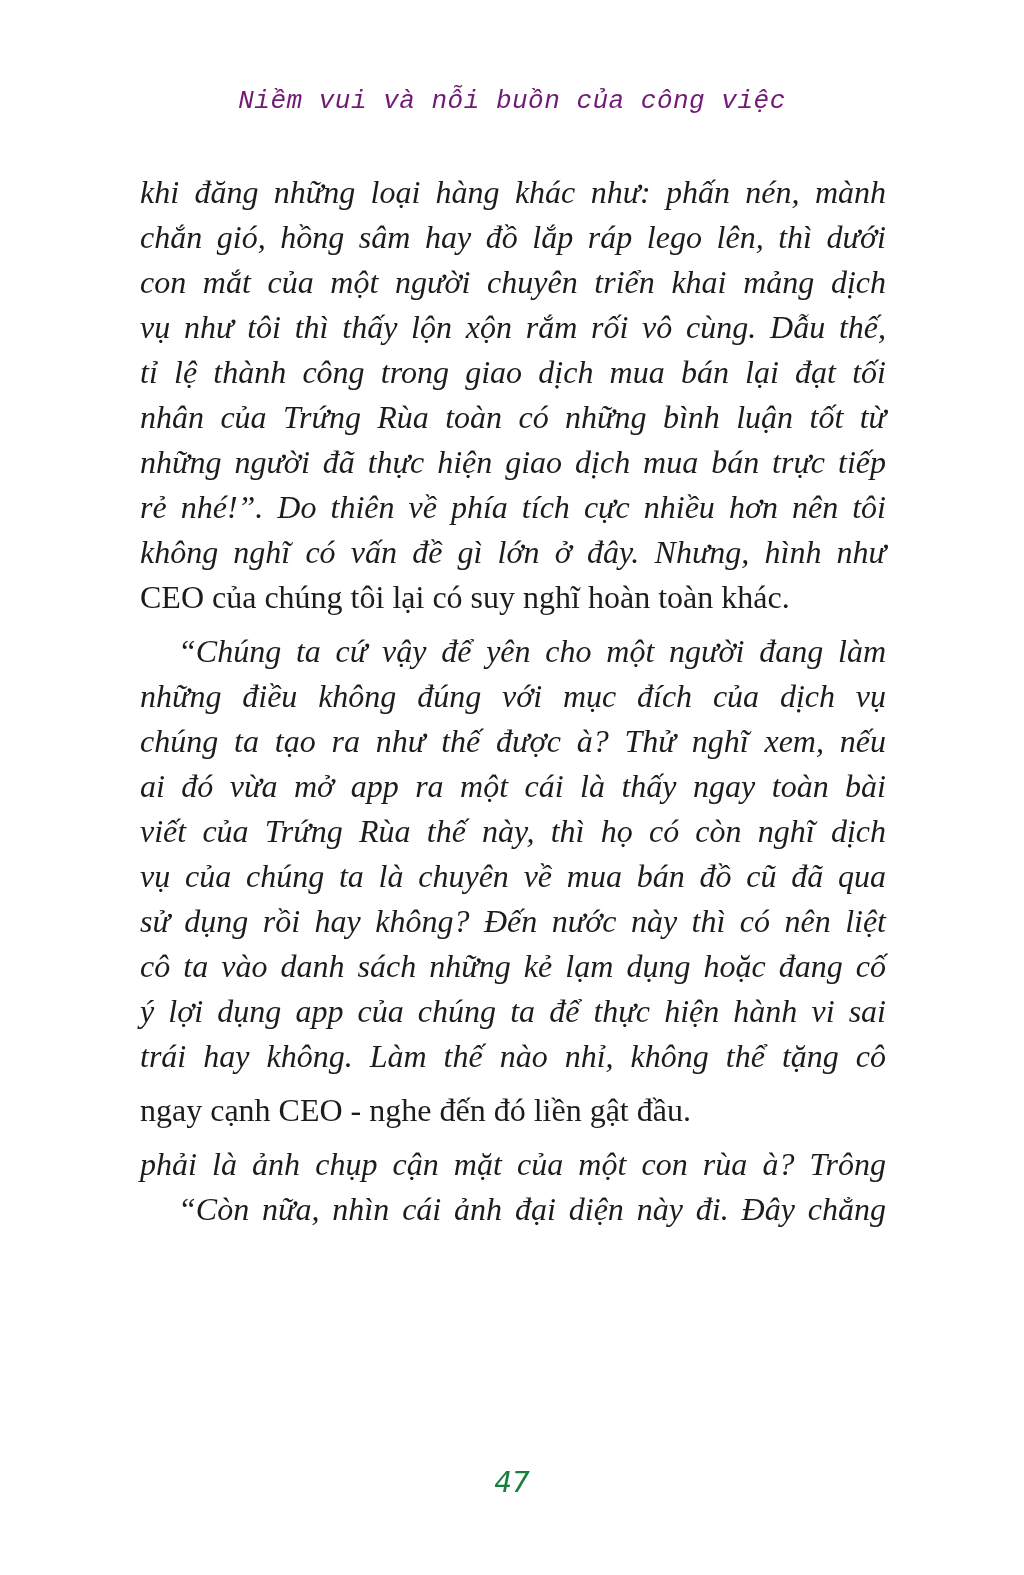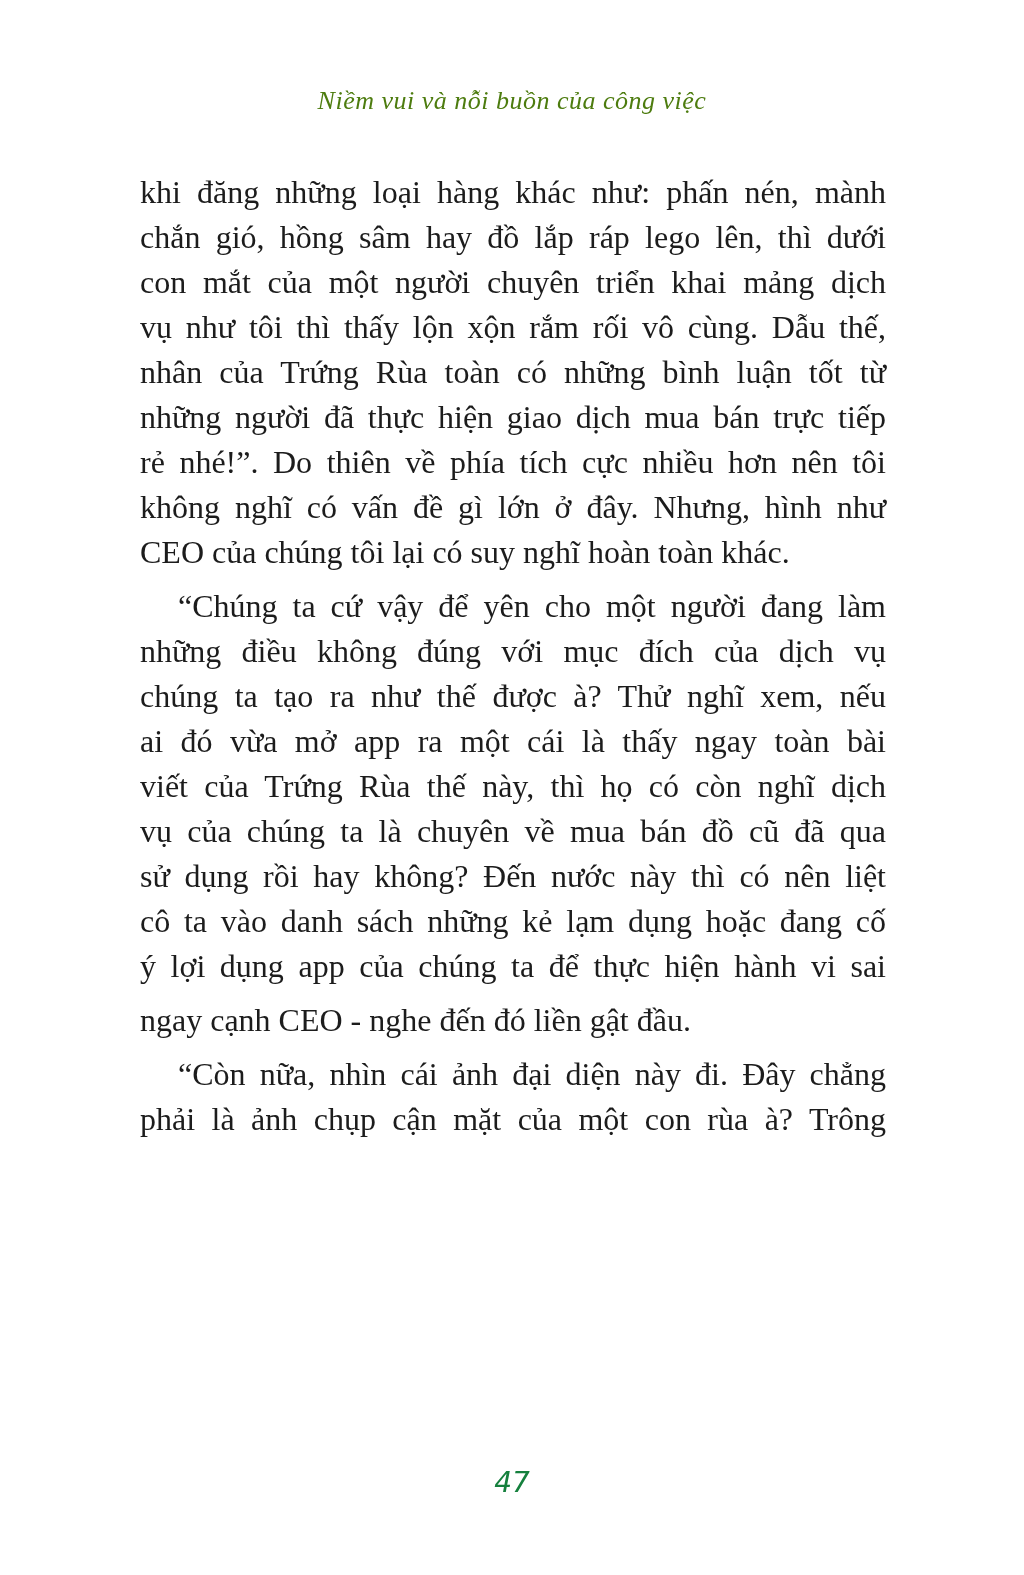--- a/index.html
+++ b/index.html
@@ -21,11 +21,11 @@
     left: 0;
     width: 100%;
     text-align: center;
-    font-family: Liberation Serif, serif;
+    font-family: Liberation Mono, monospace;
     font-style: italic;
     font-size: 26px;
     letter-spacing: 0.5px;
-    color: #4d7c0f;
+    color: #701a75;
   }
   .textblock {
     position: absolute;

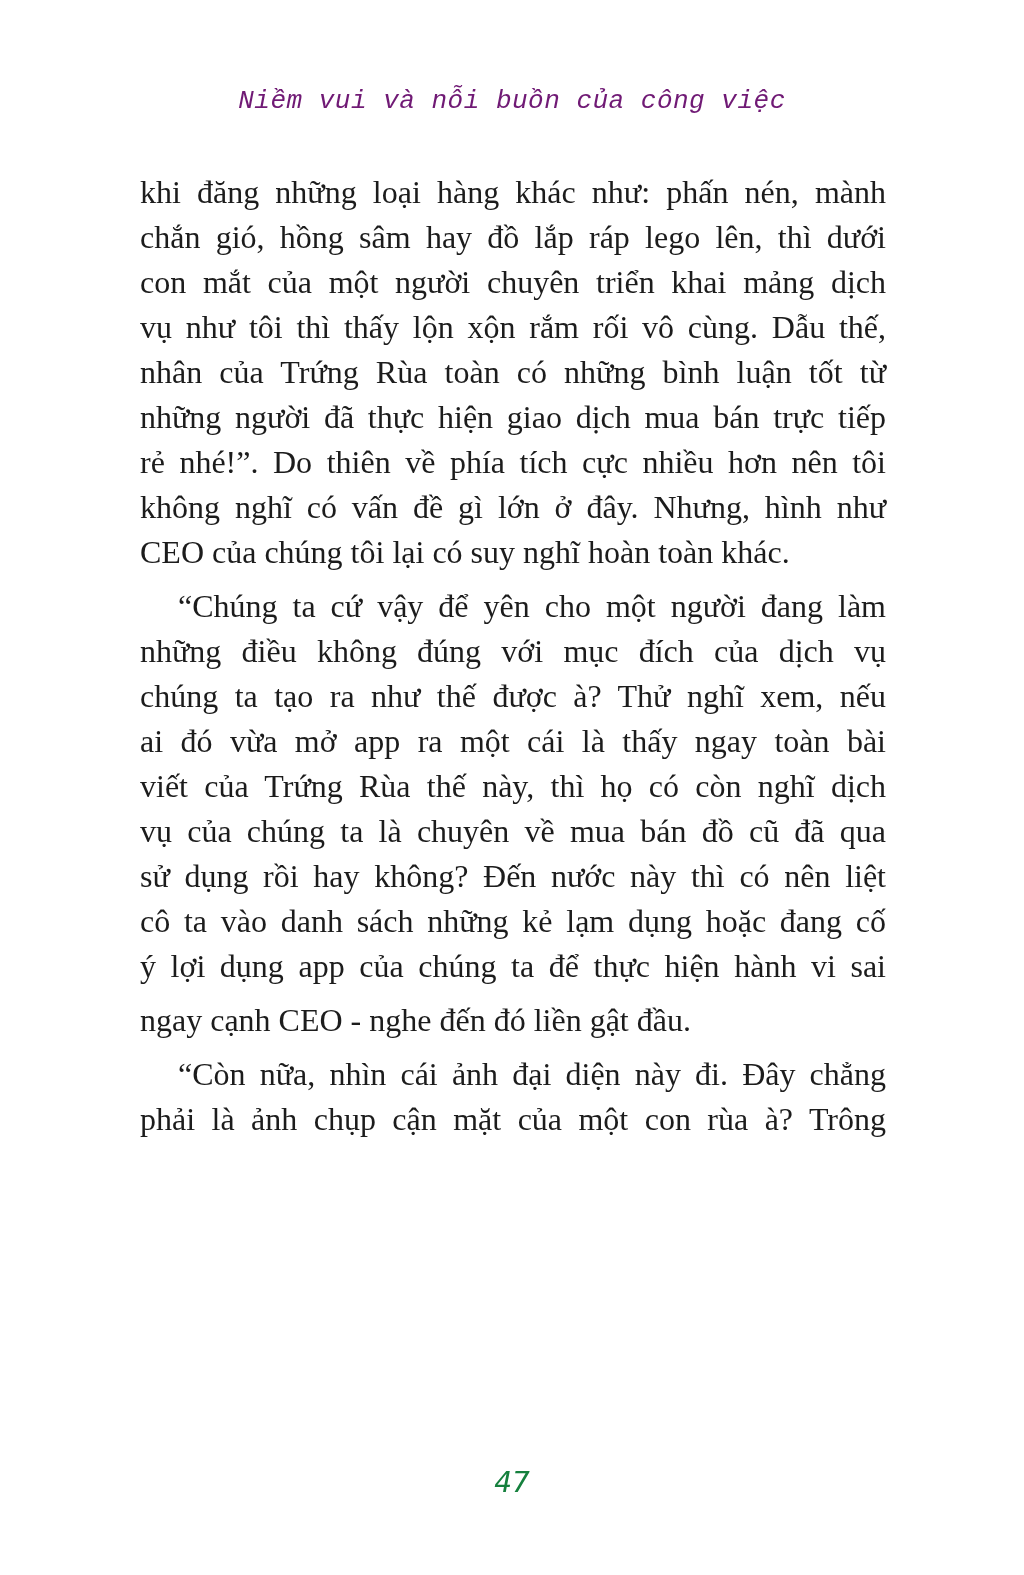--- a/index.html
+++ b/index.html
@@ -46,6 +46,7 @@
   .j {
     text-align: justify;
     text-align-last: justify;
+    font-style: italic;
   }
   .ind { text-indent: 38px; }
   .page-number {

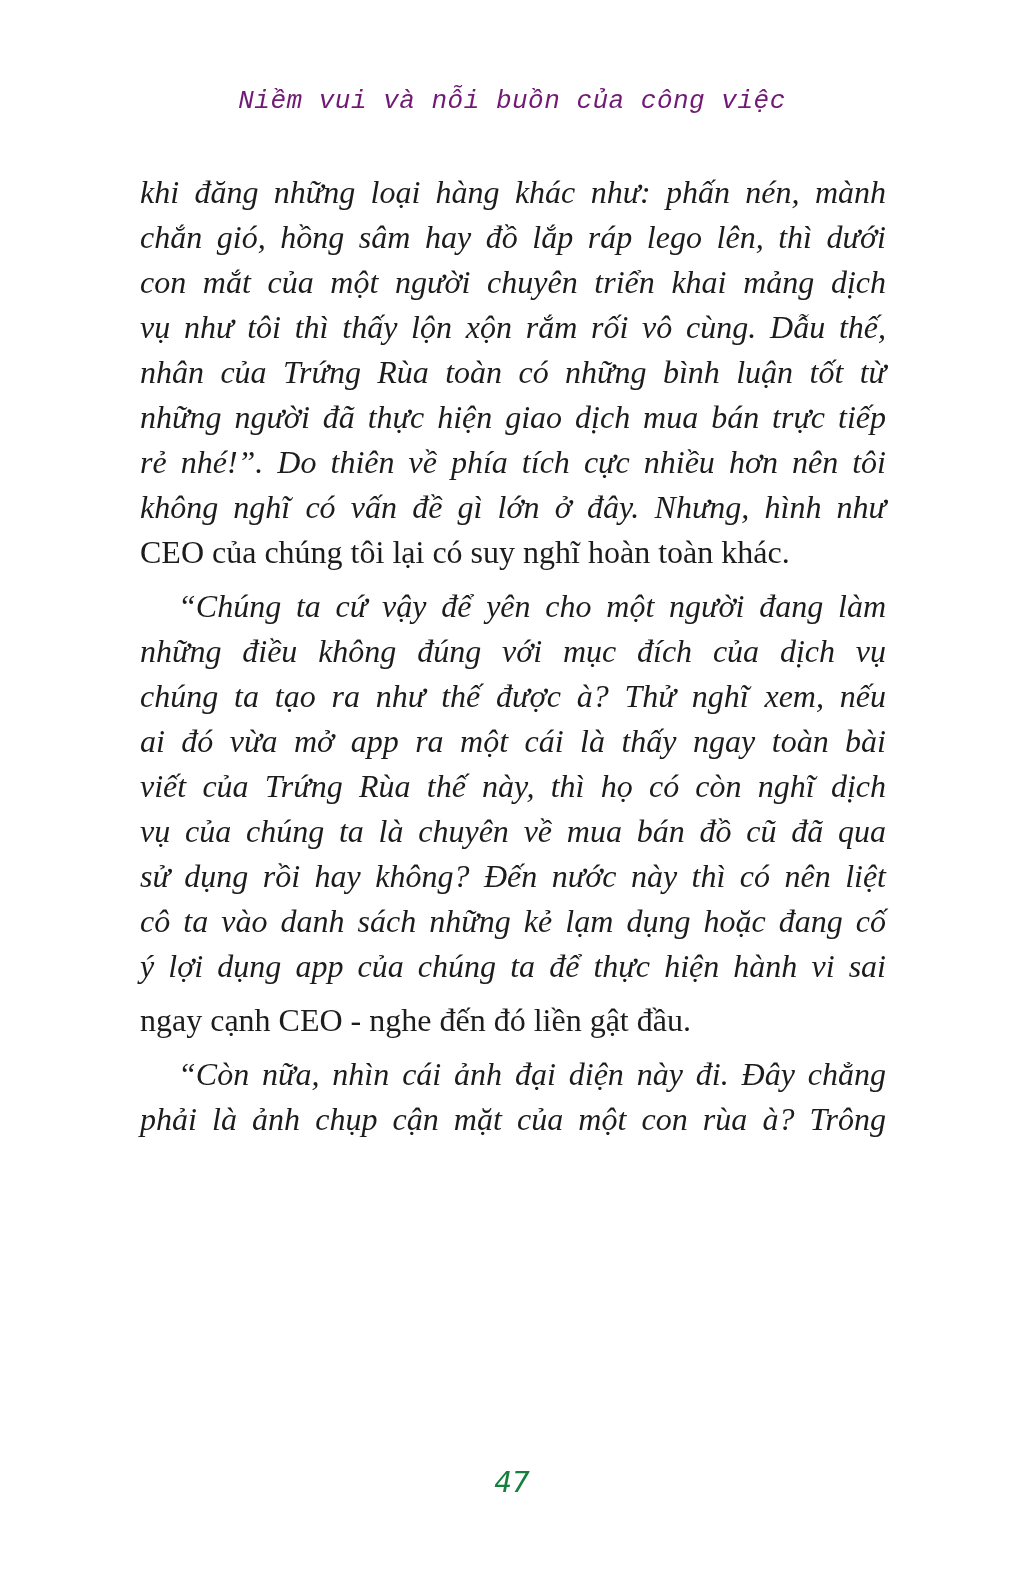--- a/index.html
+++ b/index.html
@@ -75,6 +75,7 @@
       <div class="ln j">chắn gió, hồng sâm hay đồ lắp ráp lego lên, thì dưới</div>
       <div class="ln j">con mắt của một người chuyên triển khai mảng dịch</div>
       <div class="ln j">vụ như tôi thì thấy lộn xộn rắm rối vô cùng. Dẫu thế,</div>
+      <div class="ln j">tỉ lệ thành công trong giao dịch mua bán lại đạt tối</div>
       <div class="ln j">nhân của Trứng Rùa toàn có những bình luận tốt từ</div>
       <div class="ln j">những người đã thực hiện giao dịch mua bán trực tiếp</div>
       <div class="ln j">rẻ nhé!”. Do thiên về phía tích cực nhiều hơn nên tôi</div>

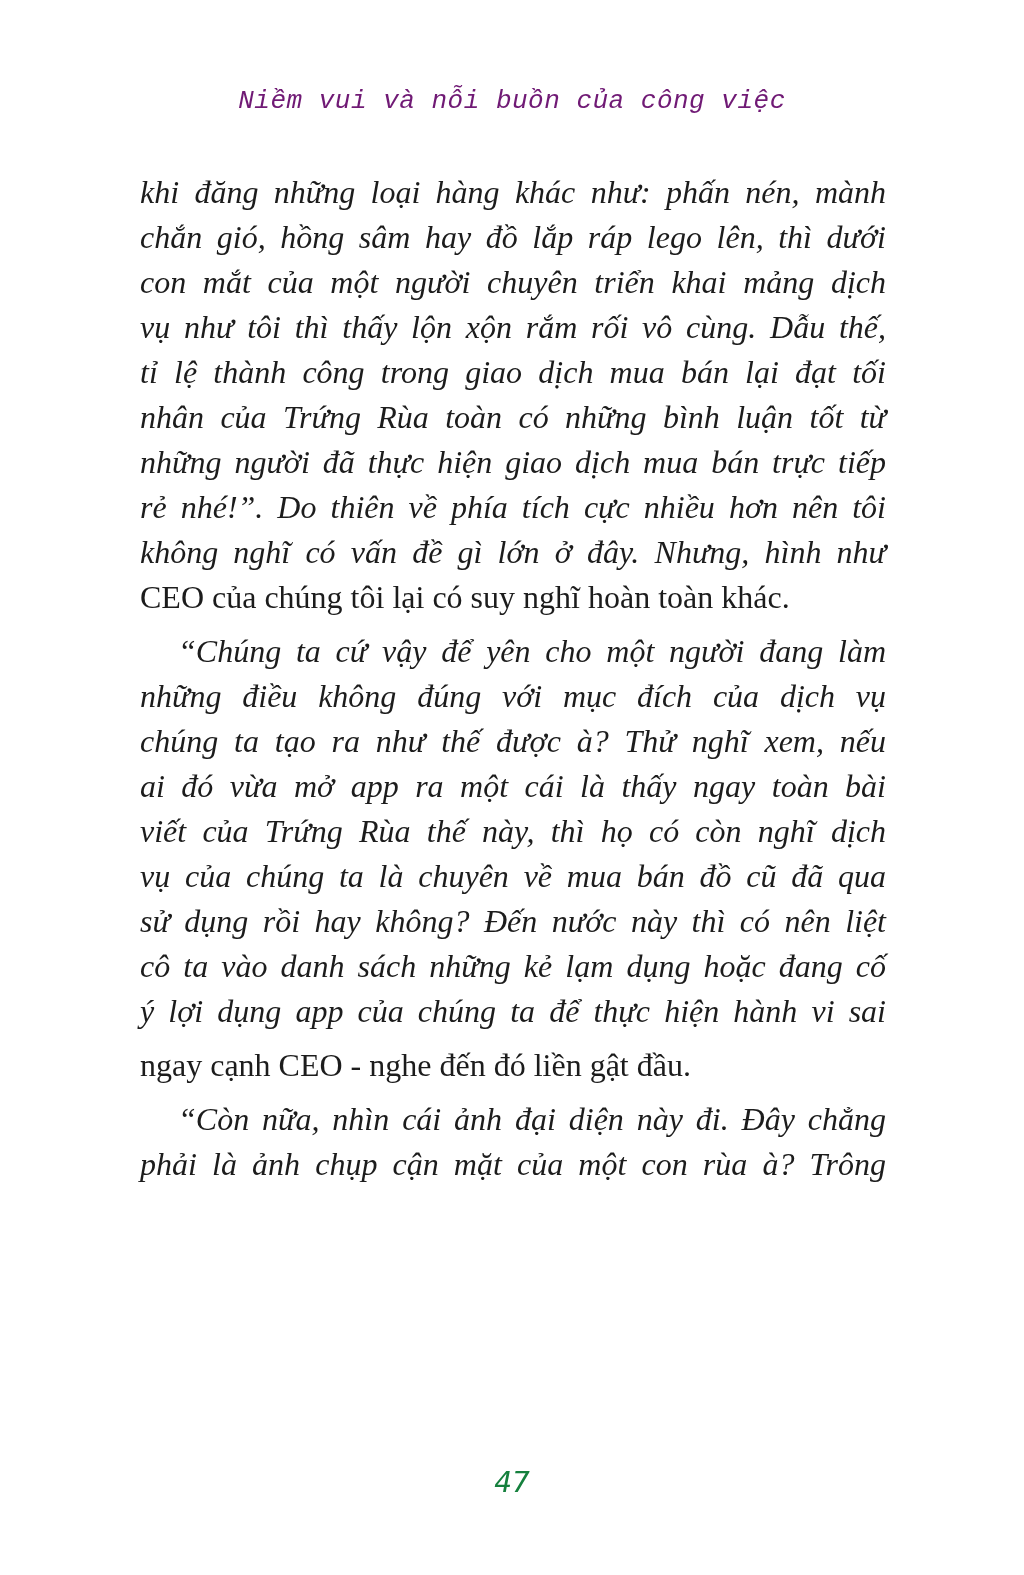--- a/index.html
+++ b/index.html
@@ -93,6 +93,7 @@
       <div class="ln j">sử dụng rồi hay không? Đến nước này thì có nên liệt</div>
       <div class="ln j">cô ta vào danh sách những kẻ lạm dụng hoặc đang cố</div>
       <div class="ln j">ý lợi dụng app của chúng ta để thực hiện hành vi sai</div>
+      <div class="ln j">trái hay không. Làm thế nào nhỉ, không thể tặng cô</div>
     </div>
 
     <div class="para">

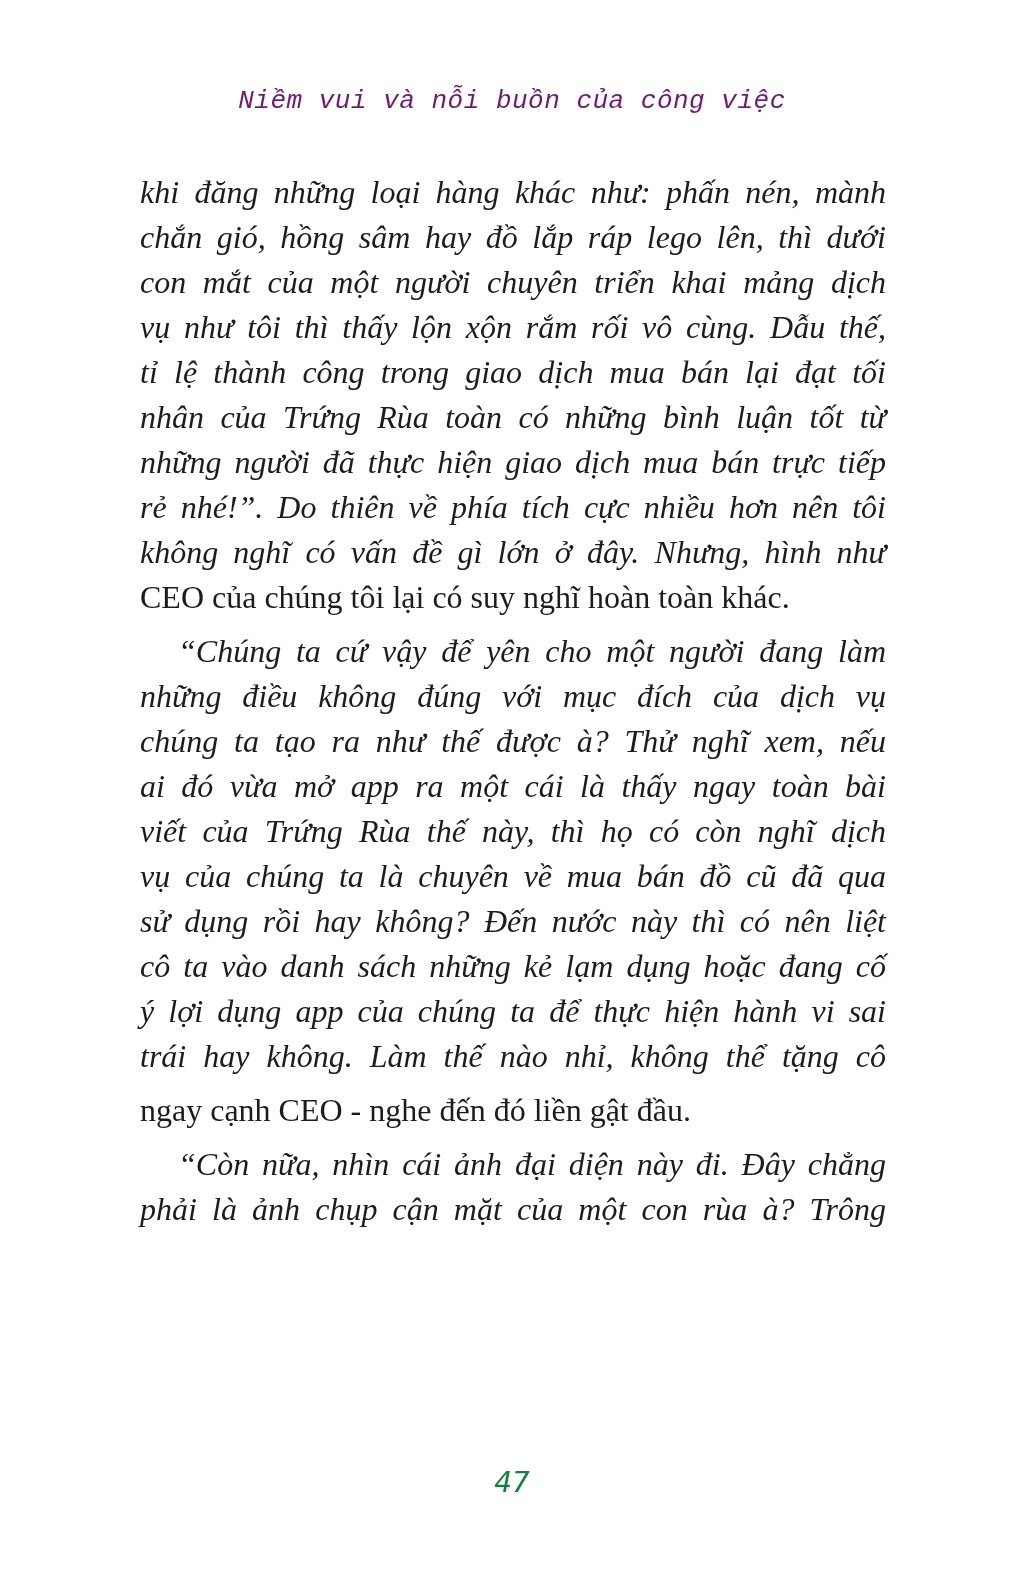--- a/index.html
+++ b/index.html
@@ -101,8 +101,8 @@
     </div>
 
     <div class="para">
+      <div class="ln j">phải là ảnh chụp cận mặt của một con rùa à? Trông</div>
       <div class="ln j ind">“Còn nữa, nhìn cái ảnh đại diện này đi. Đây chẳng</div>
-      <div class="ln j">phải là ảnh chụp cận mặt của một con rùa à? Trông</div>
     </div>
 
   </div>

